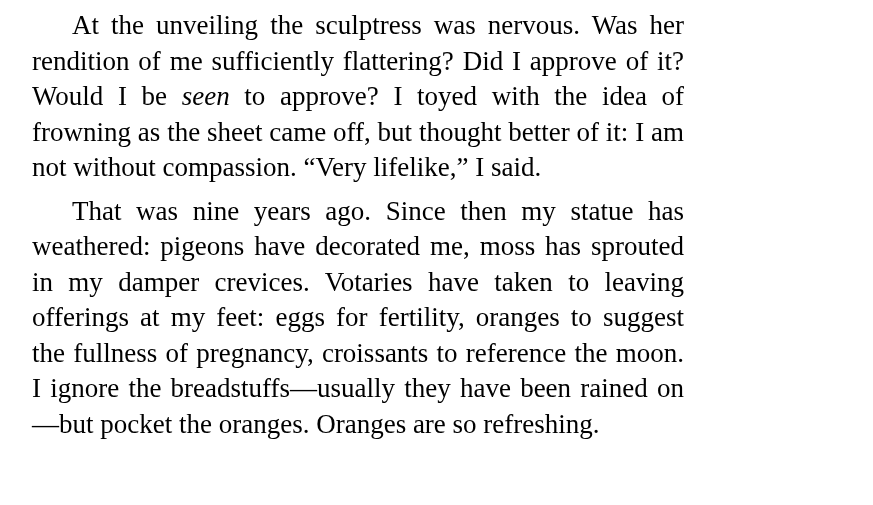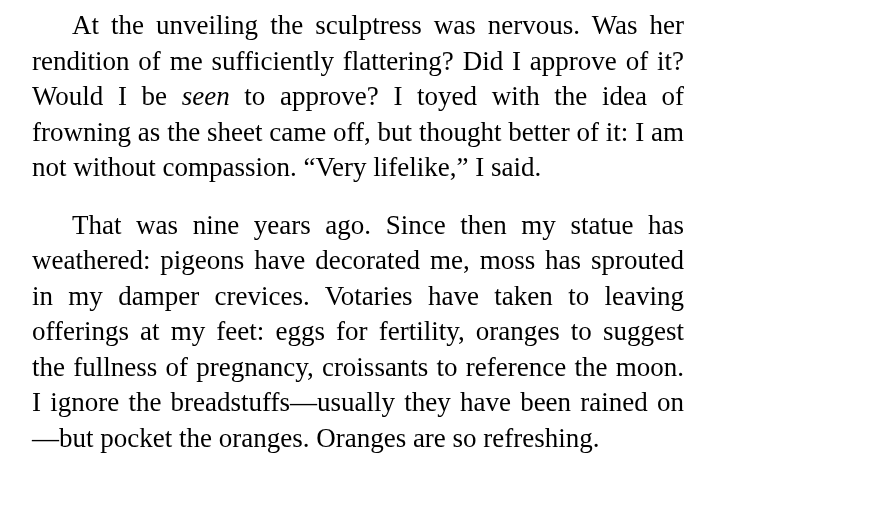--- a/index.html
+++ b/index.html
@@ -31,7 +31,7 @@
     hyphens: none;
   }
   .para + .para {
-    margin-top: 22px;
+    margin-top: 8px;
   }
   .para em {
     font-style: italic;

